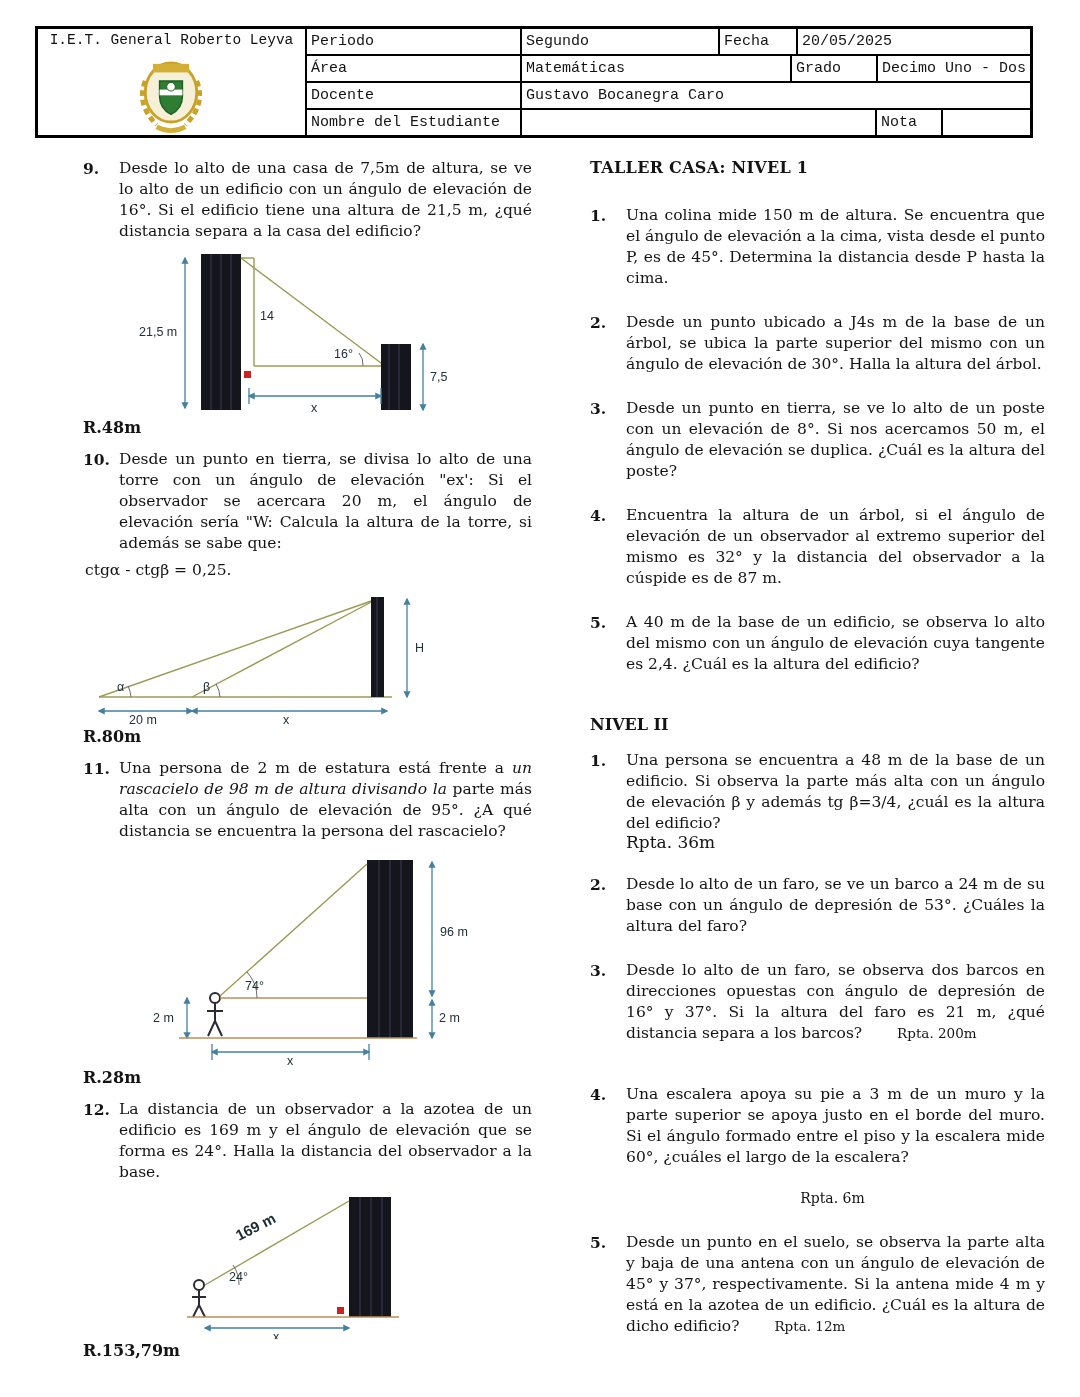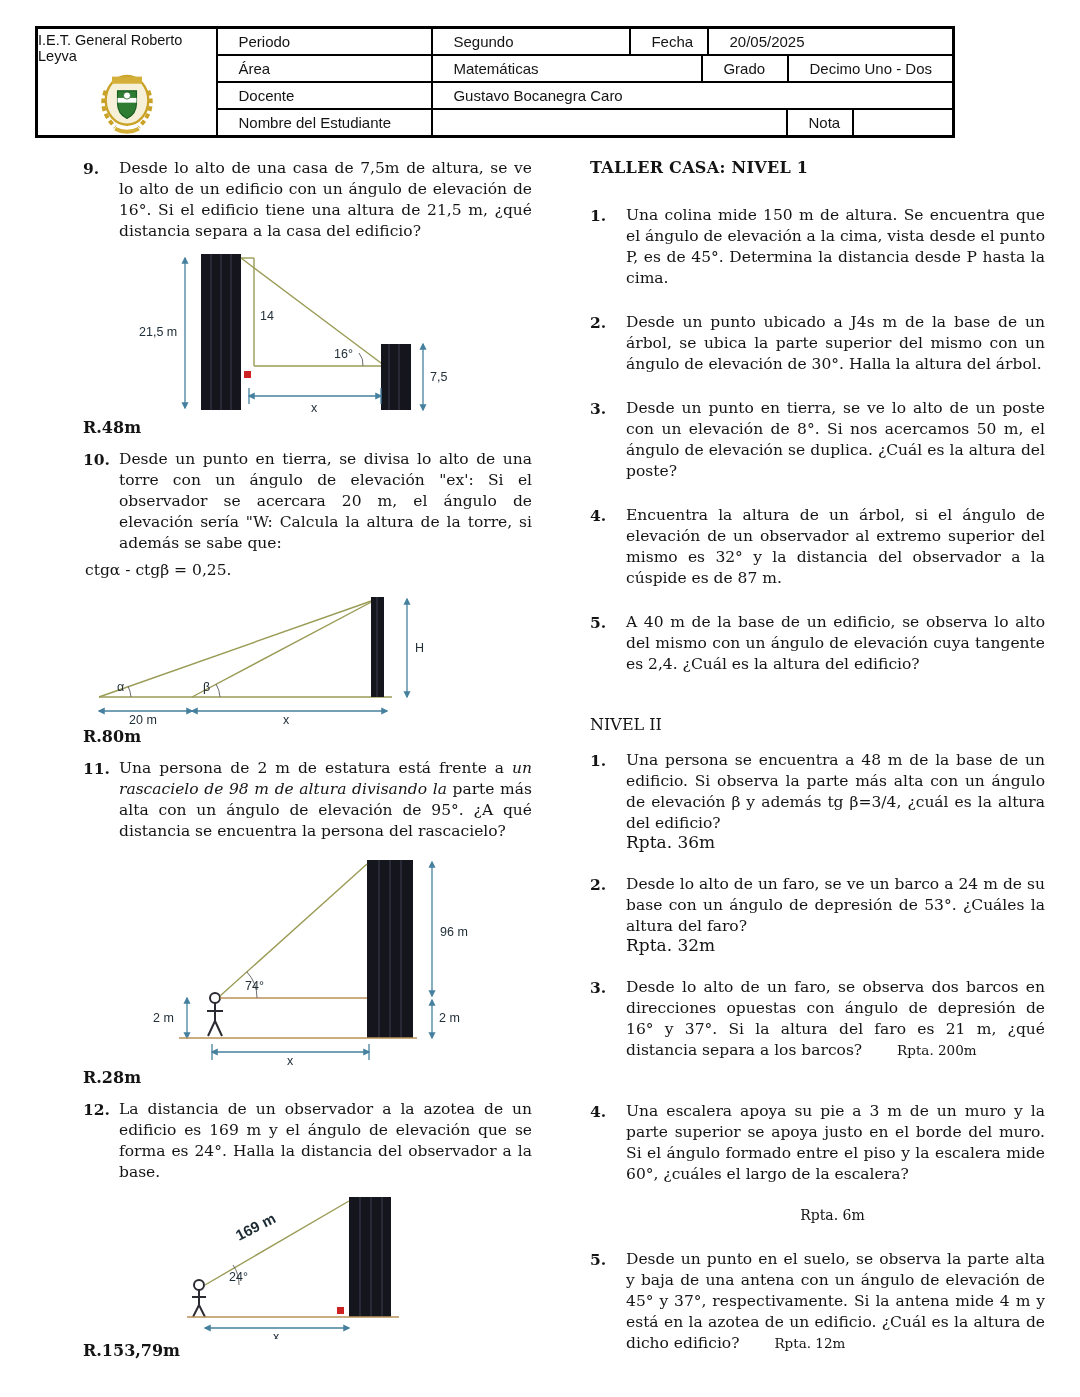--- a/index.html
+++ b/index.html
@@ -15,10 +15,10 @@
   .header-table {
     border:3px solid #000;
     display:flex;
-    font-family:Liberation Sans, sans-serif;
+    font-family:Liberation Mono, monospace;
     font-size:15px;
     height:112px;
-    width:920px;
+    width:998px;
   }
   .school-cell {
     width:278px; border-right:2px solid #000;

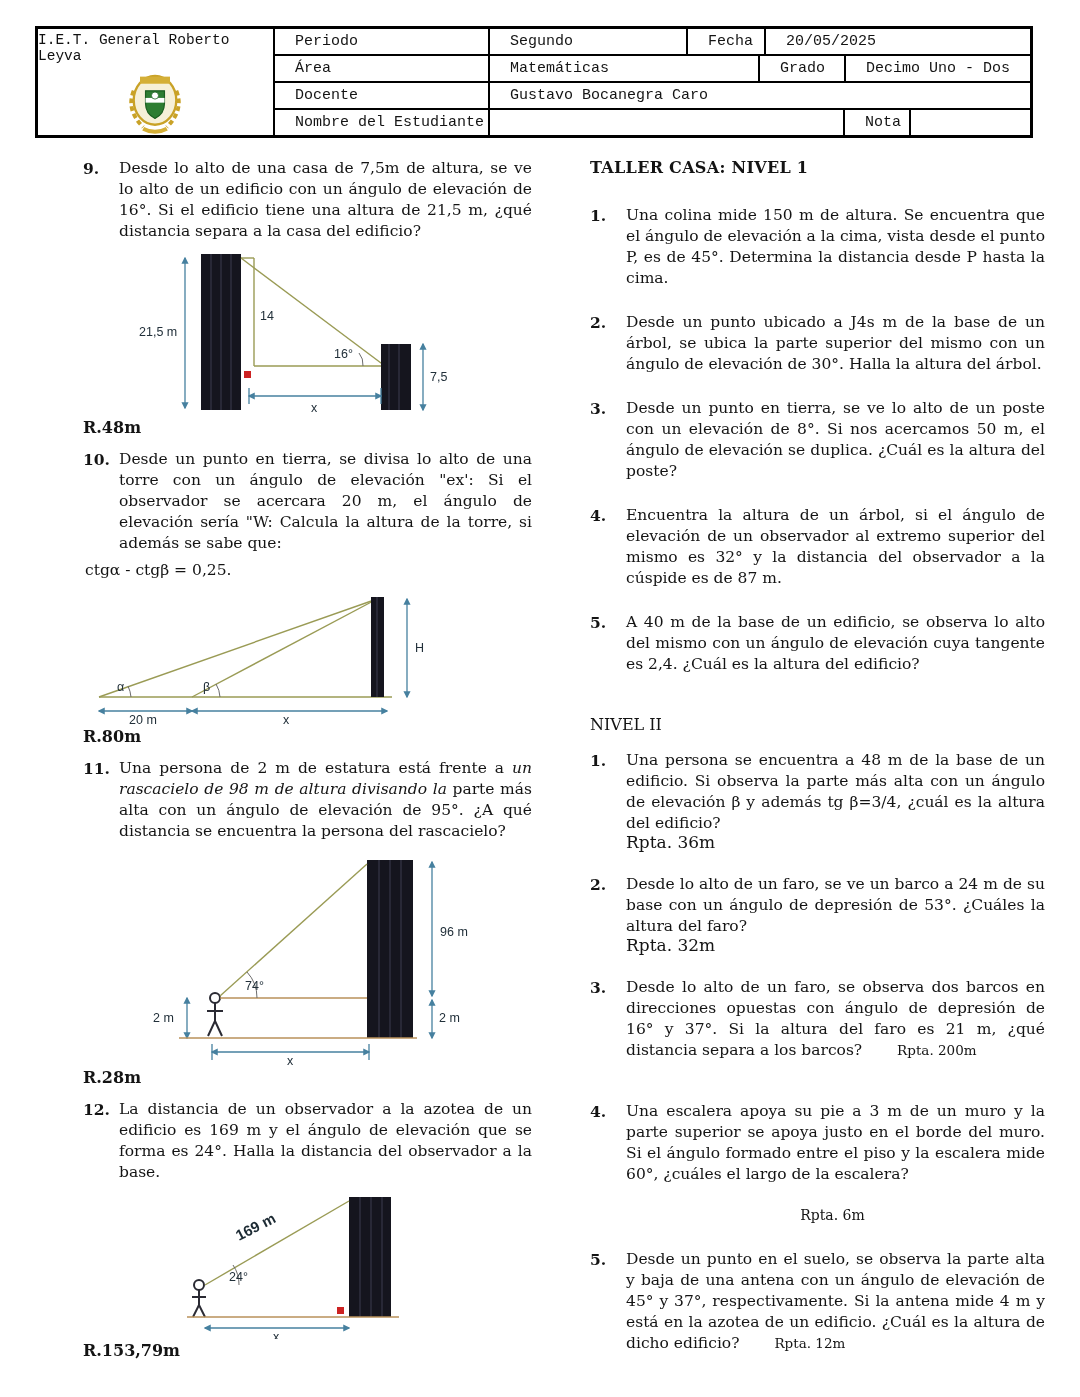--- a/index.html
+++ b/index.html
@@ -29,7 +29,7 @@
   .hrows { flex:1; display:flex; flex-direction:column; }
   .hrow { display:flex; flex:1; border-bottom:2px solid #000; align-items:stretch; }
   .hrow:last-child { border-bottom:none; }
-  .hcell { padding:2px 20px; border-right:2px solid #000; display:flex; align-items:center; white-space:nowrap; overflow:hidden; }
+  .hcell { padding:2px 4px; border-right:2px solid #000; display:flex; align-items:center; white-space:nowrap; overflow:hidden; }
   .hcell.last { border-right:none; }
   .w-label { width:215px; }
   .w-val1  { width:198px; }

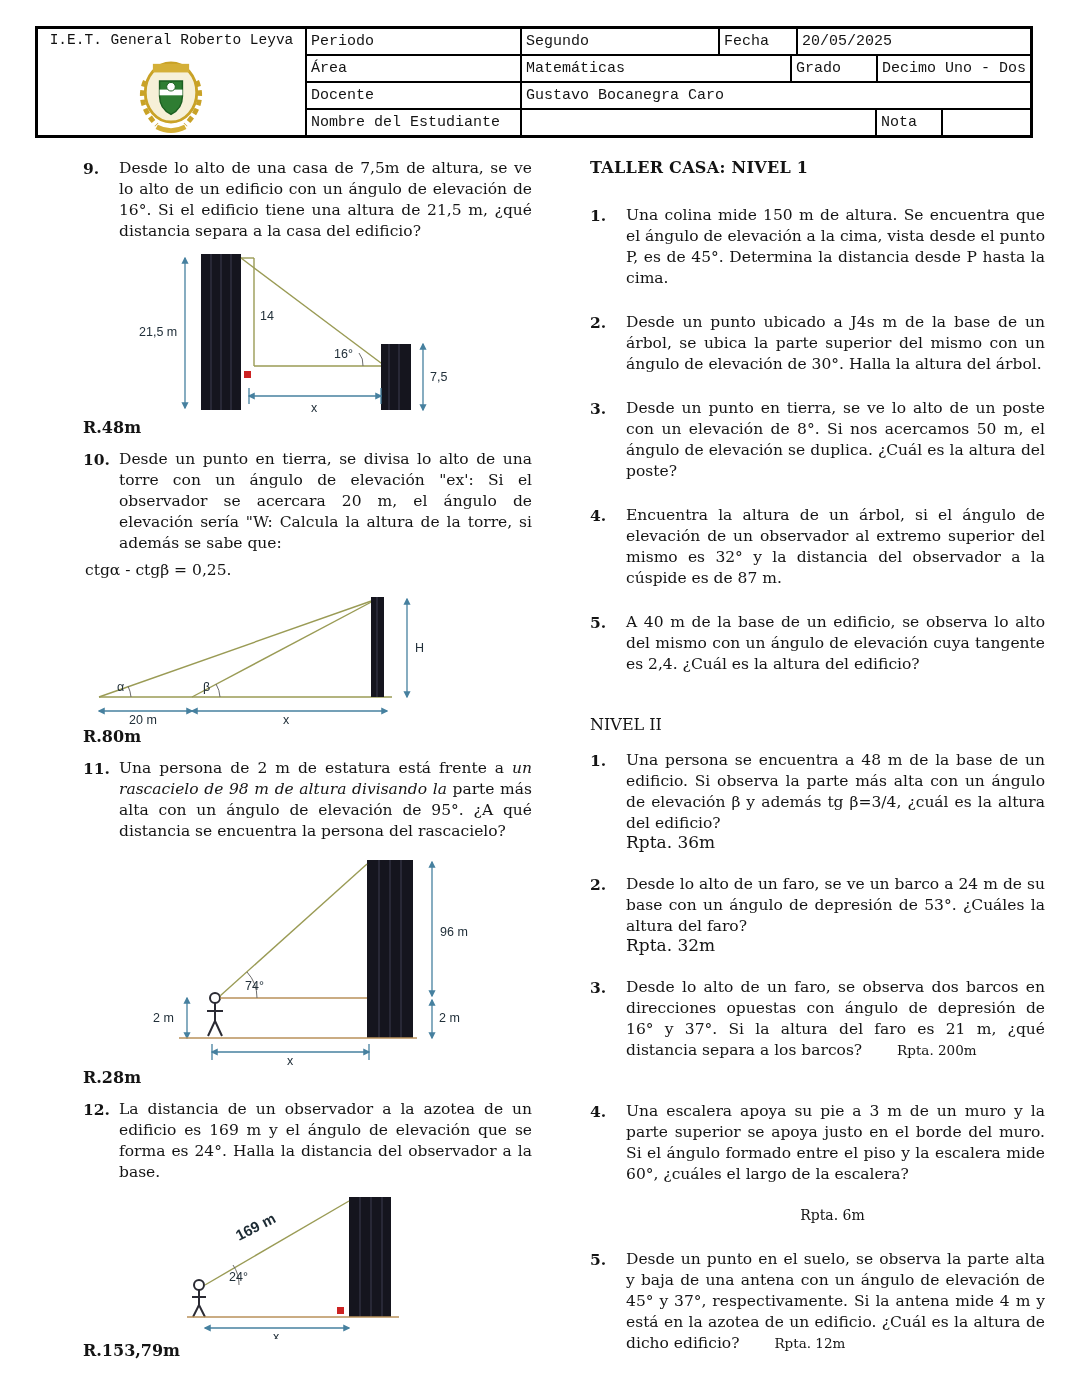--- a/index.html
+++ b/index.html
@@ -68,7 +68,7 @@
 
   
   .rtitle { font-weight:700; font-size:16px; letter-spacing:0.3px; margin-bottom:28px; }
-  .rtitle2 { font-weight:400; font-size:16px; margin:16px 0 16px 0; }
+  .rtitle2 { font-weight:700; font-size:16px; margin:16px 0 16px 0; }
   .ritem { display:flex; margin-bottom:23px; }
   .ritem.gap-lg { margin-bottom:40px; }
   .ritem.pre-gap { margin-top:18px; }

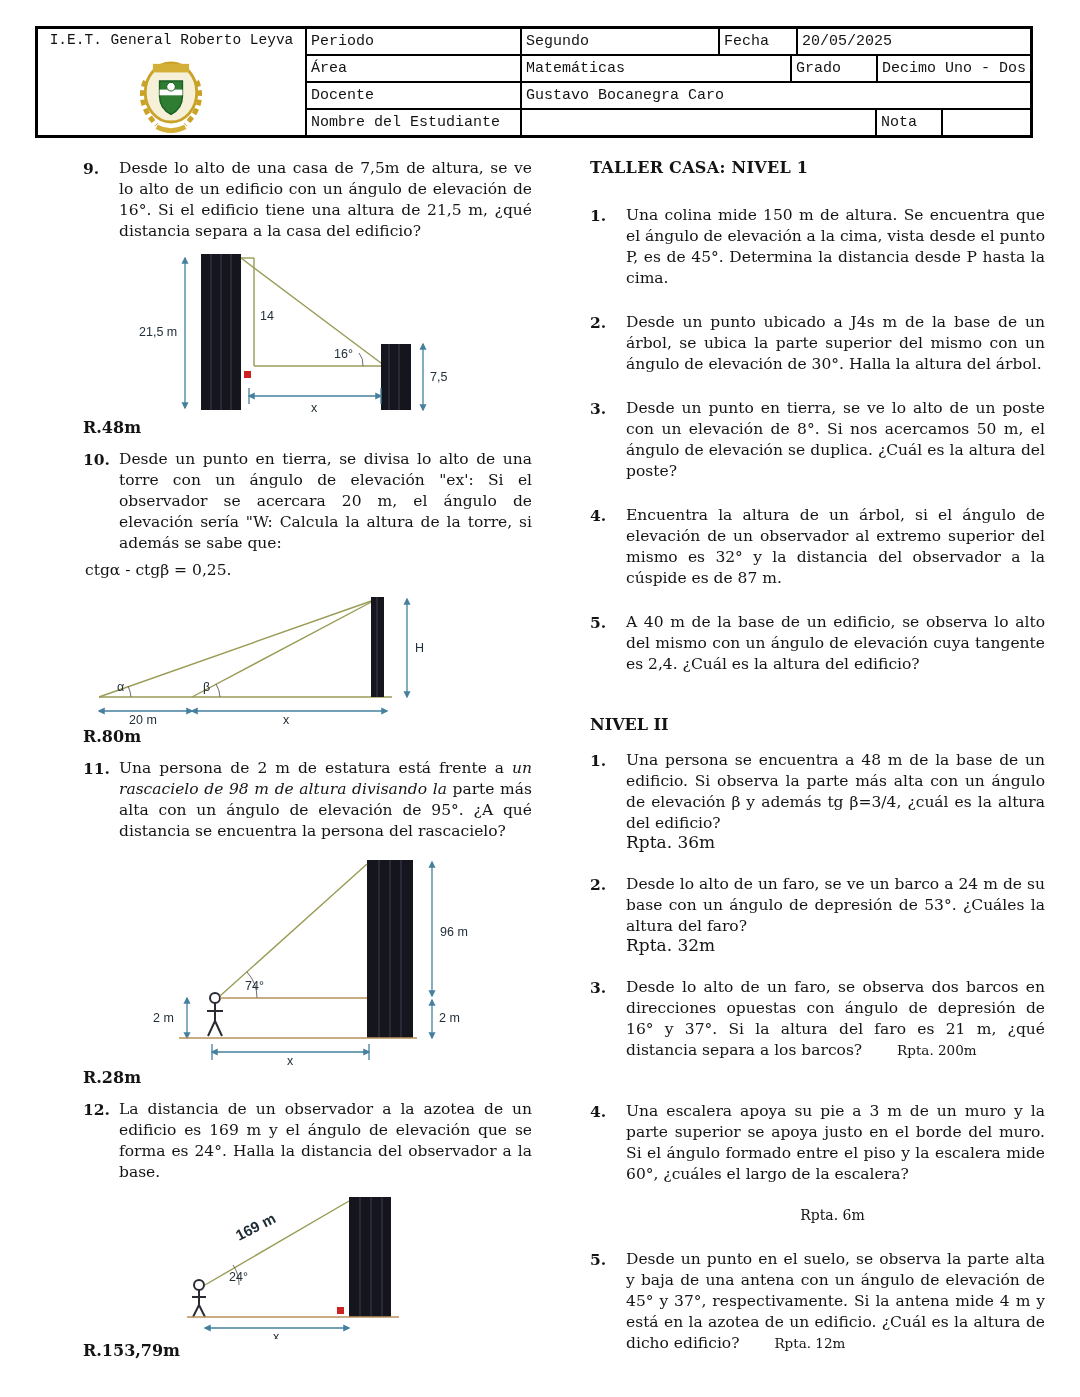--- a/index.html
+++ b/index.html
@@ -310,7 +310,6 @@
         <span class="pnum">2.</span>
         <div class="ptext">
           <span>Desde lo alto de un faro, se ve un barco a 24 m de su base con un ángulo de depresión de 53°. ¿Cuáles la altura del faro?</span>
-          <span class="rpta-block">Rpta. 32m</span>
         </div>
       </div>
 

